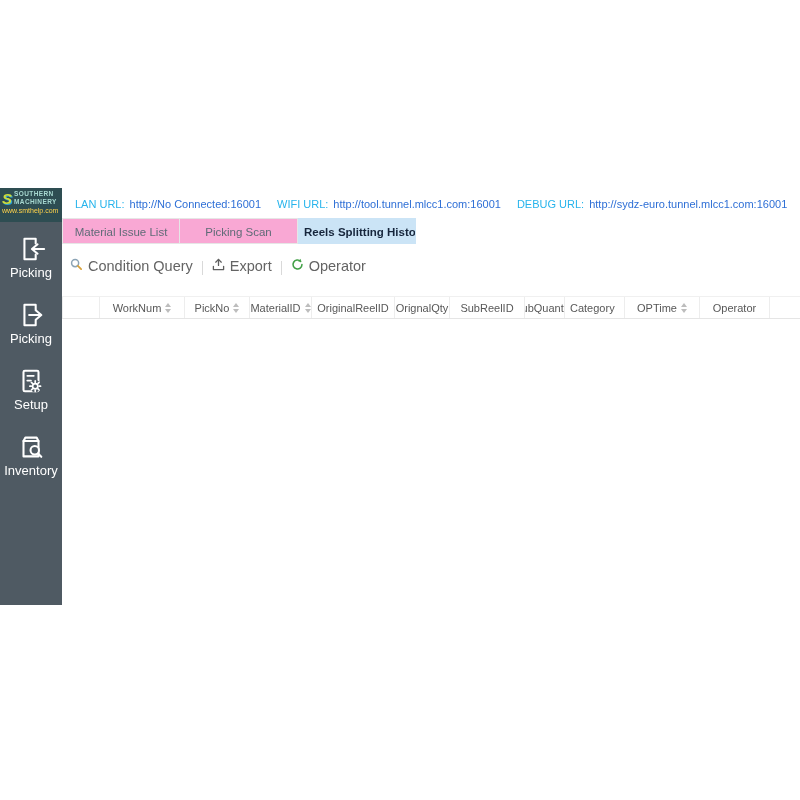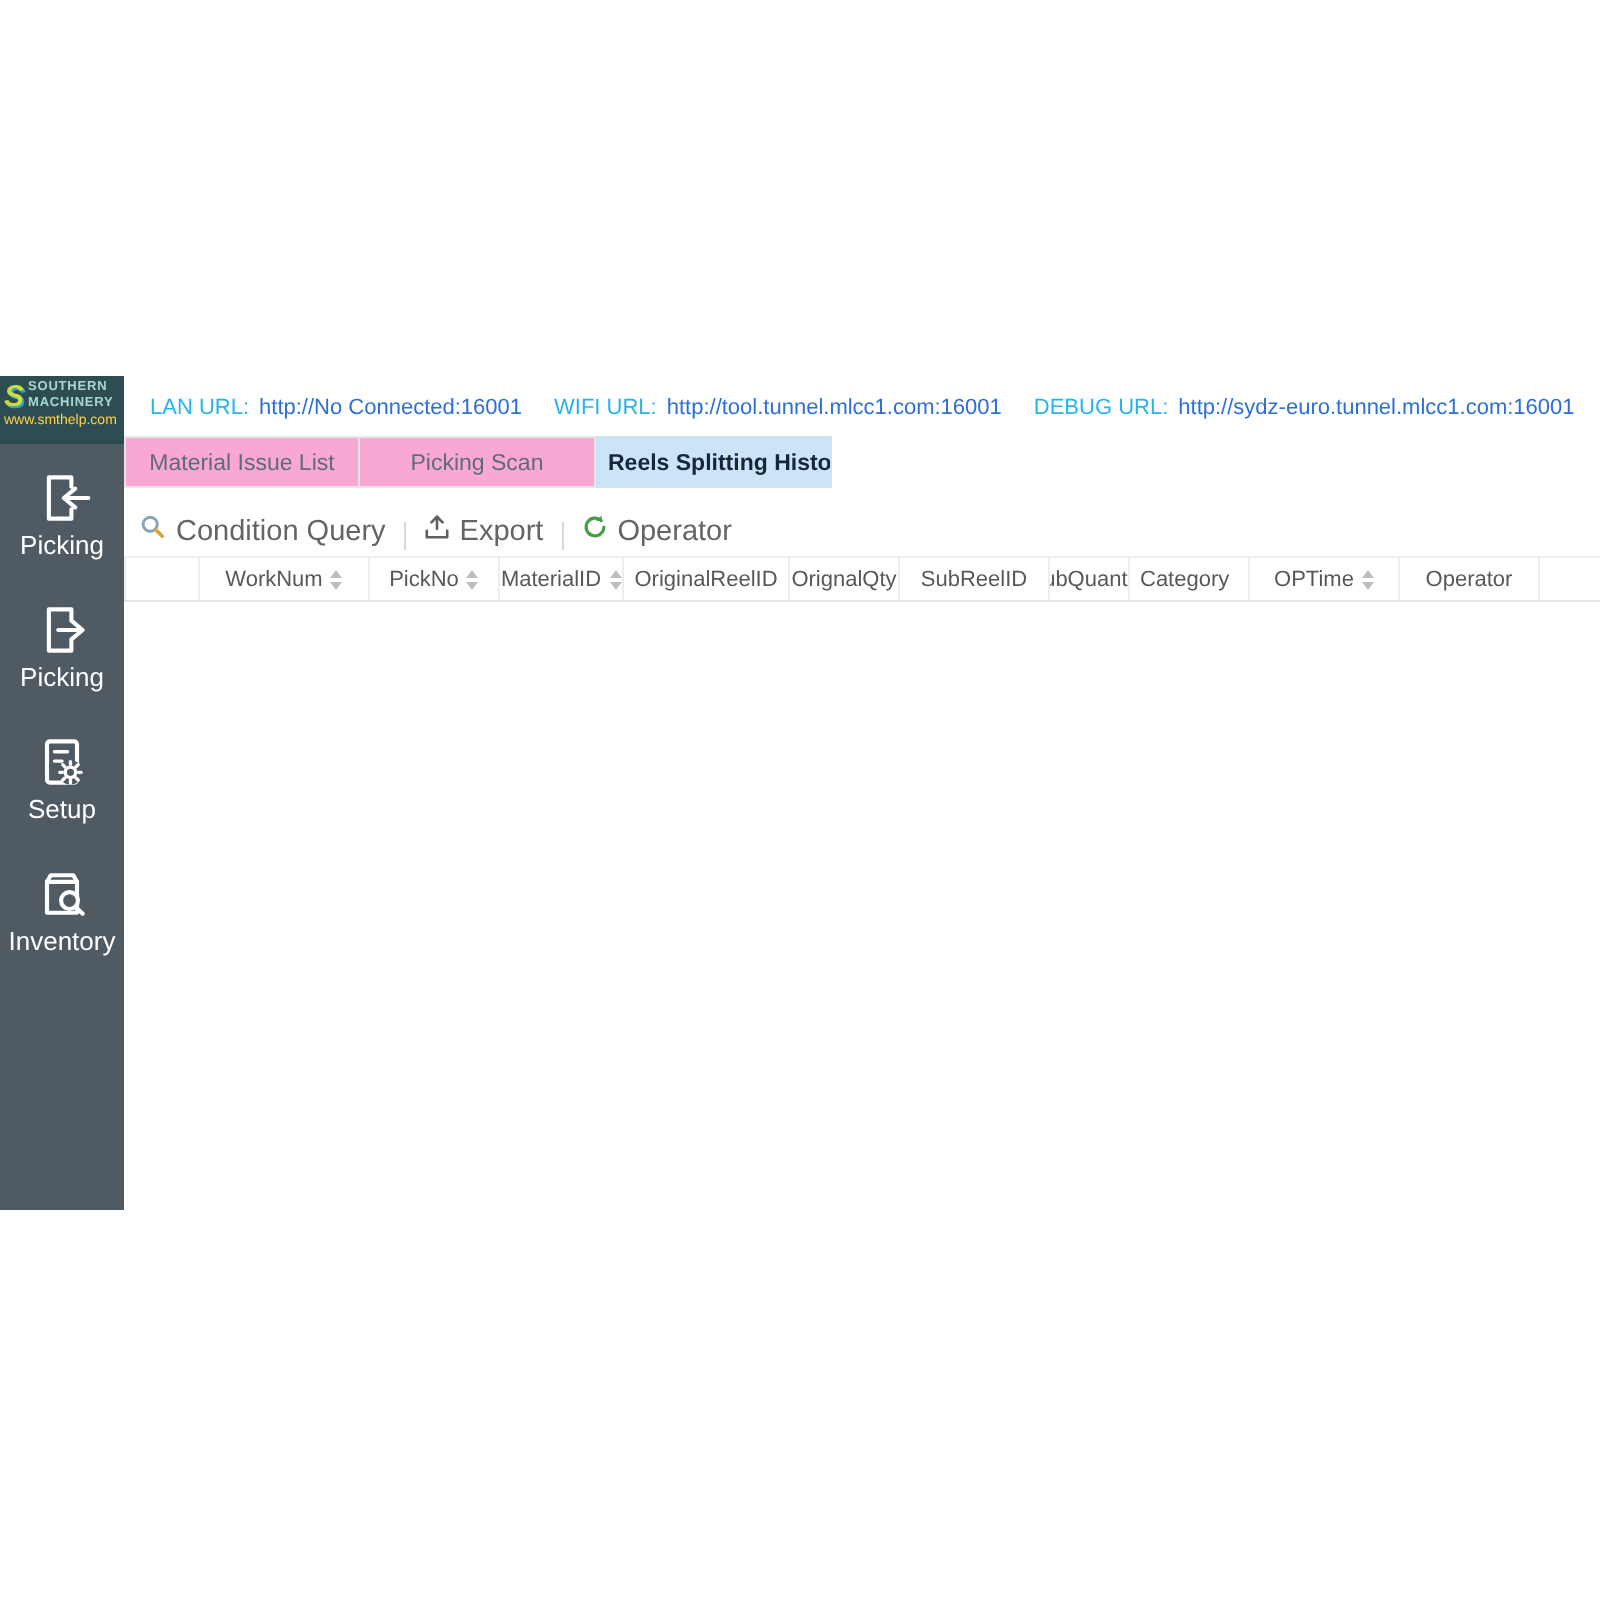--- a/index.html
+++ b/index.html
@@ -55,7 +55,7 @@
   .tool .lbl{font-size:14.5px;color:#646464;white-space:nowrap;}
   .sep{width:0;height:14px;border-left:1px solid #d9d9d9;margin:0 9px;}
 
-  .thead{display:flex;margin-top:3px;border-top:1px solid #f0f0f0;border-bottom:1px solid #e5e5e5;}
+  .thead{display:flex;margin-top:21px;border-top:1px solid #f0f0f0;border-bottom:1px solid #e5e5e5;}
   .th{box-sizing:border-box;height:21px;line-height:20px;font-size:11px;color:#585858;
     text-align:center;border-right:1px solid #ededed;white-space:nowrap;overflow:hidden;
     display:flex;align-items:center;justify-content:center;}

